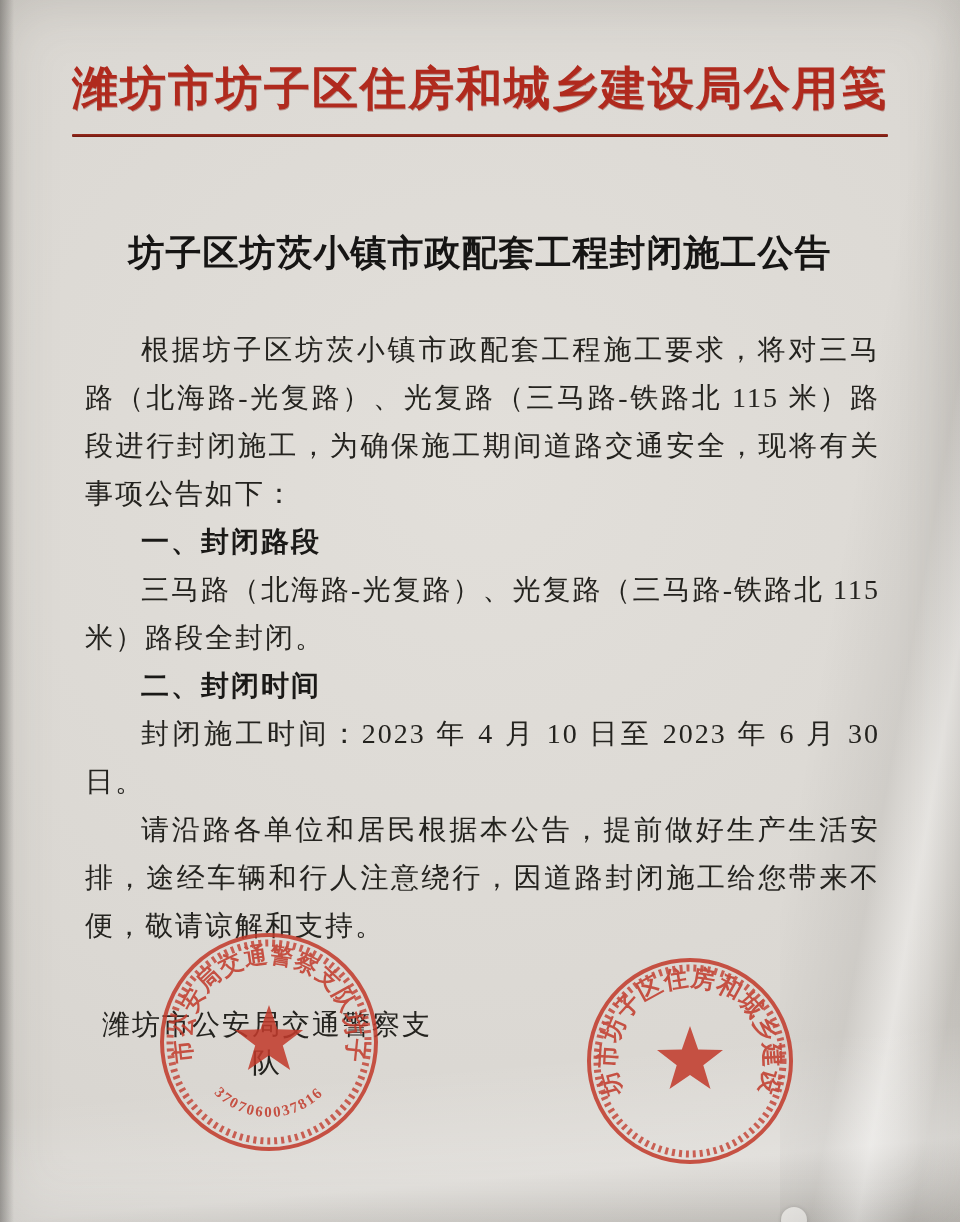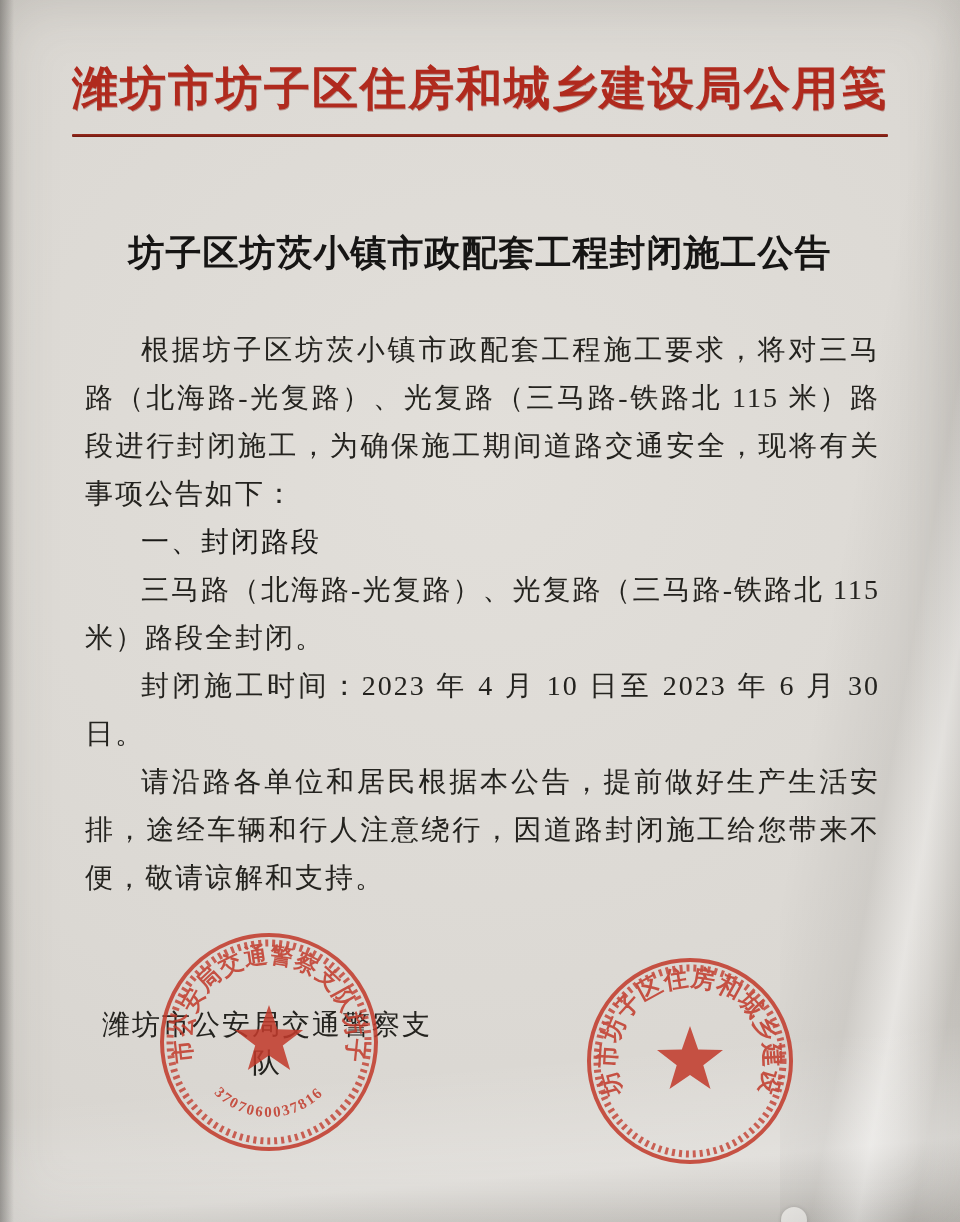--- a/index.html
+++ b/index.html
@@ -78,7 +78,7 @@
   .doc-body p { margin: 0; text-indent: 2em; }
   .section-heading {
     font-family: "Liberation Sans", "DejaVu Sans", sans-serif;
-    font-weight: normal;
+    font-weight: bold;
     color: #1a1917;
     letter-spacing: 2px;
   }

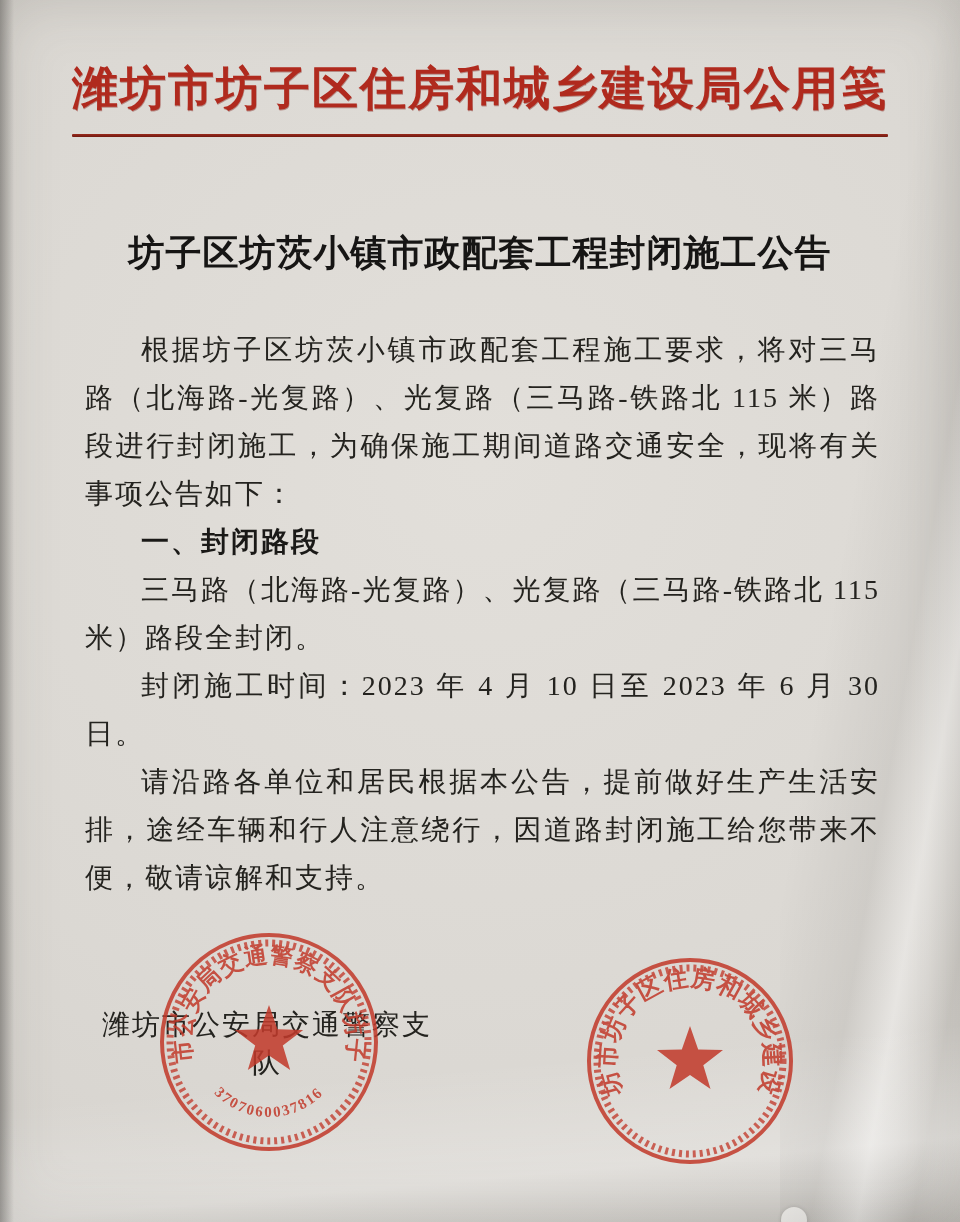--- a/index.html
+++ b/index.html
@@ -138,6 +138,7 @@
     <p>根据坊子区坊茨小镇市政配套工程施工要求，将对三马路（北海路-光复路）、光复路（三马路-铁路北 115 米）路段进行封闭施工，为确保施工期间道路交通安全，现将有关事项公告如下：</p>
     <p class="section-heading">一、封闭路段</p>
     <p>三马路（北海路-光复路）、光复路（三马路-铁路北 115 米）路段全封闭。</p>
+    <p class="section-heading">二、封闭时间</p>
     <p>封闭施工时间：2023 年 4 月 10 日至 2023 年 6 月 30 日。</p>
     <p>请沿路各单位和居民根据本公告，提前做好生产生活安排，途经车辆和行人注意绕行，因道路封闭施工给您带来不便，敬请谅解和支持。</p>
   </div>

